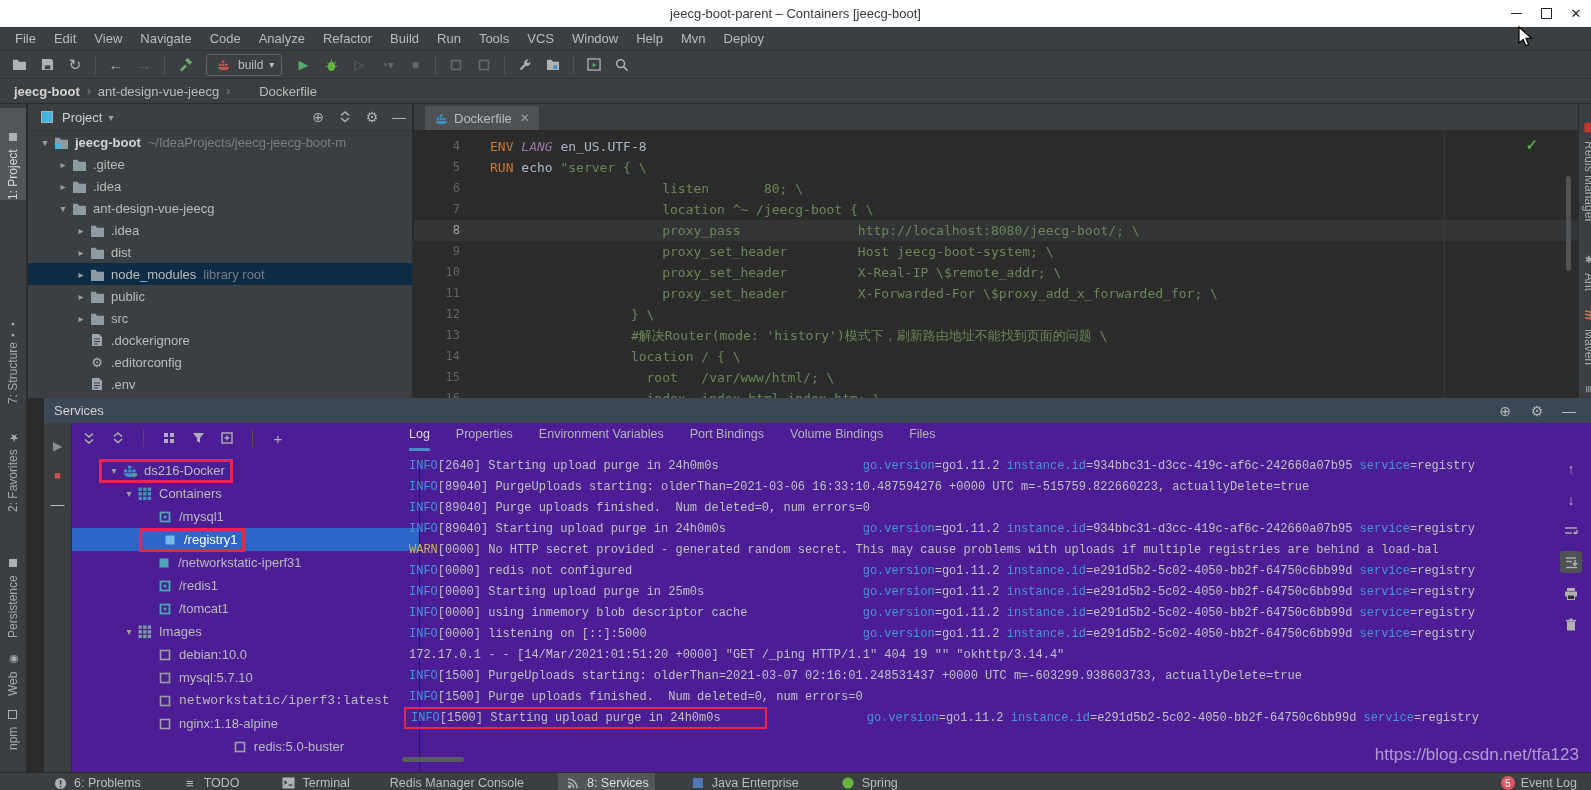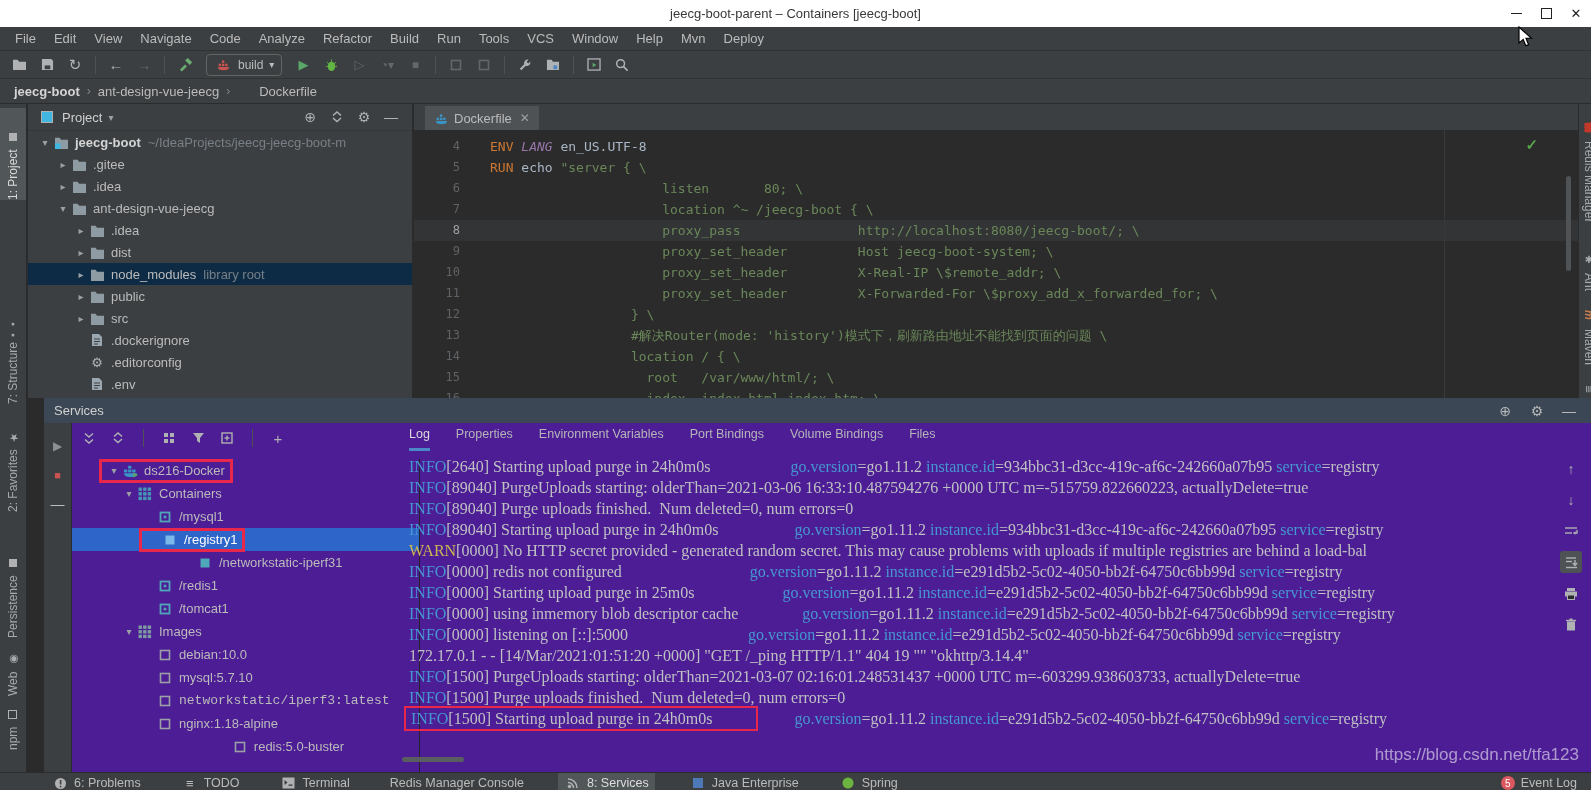--- a/index.html
+++ b/index.html
@@ -40,7 +40,7 @@
   .rvbtn .rot{writing-mode:vertical-rl;white-space:nowrap;display:flex;align-items:center;gap:5px}
   
   #project-panel{left:28px;top:104px;width:385px;height:294px;background:#3C3F41;border-right:1px solid #292B2D;box-sizing:border-box;overflow:hidden}
-  #project-header{height:26px;padding:0 12px 0 10px;gap:6px;border-bottom:1px solid #343638}
+  #project-header{height:26px;padding:0 4px 0 10px;gap:6px;border-bottom:1px solid #343638}
   #project-header .title{color:#CFCFCF}
   #project-header .hicons{margin-left:auto;display:flex;gap:9px;color:#AFB1B3}
   .tree-row{height:22px;display:flex;align-items:center;white-space:pre;font-size:13px;color:#BBBBBB}

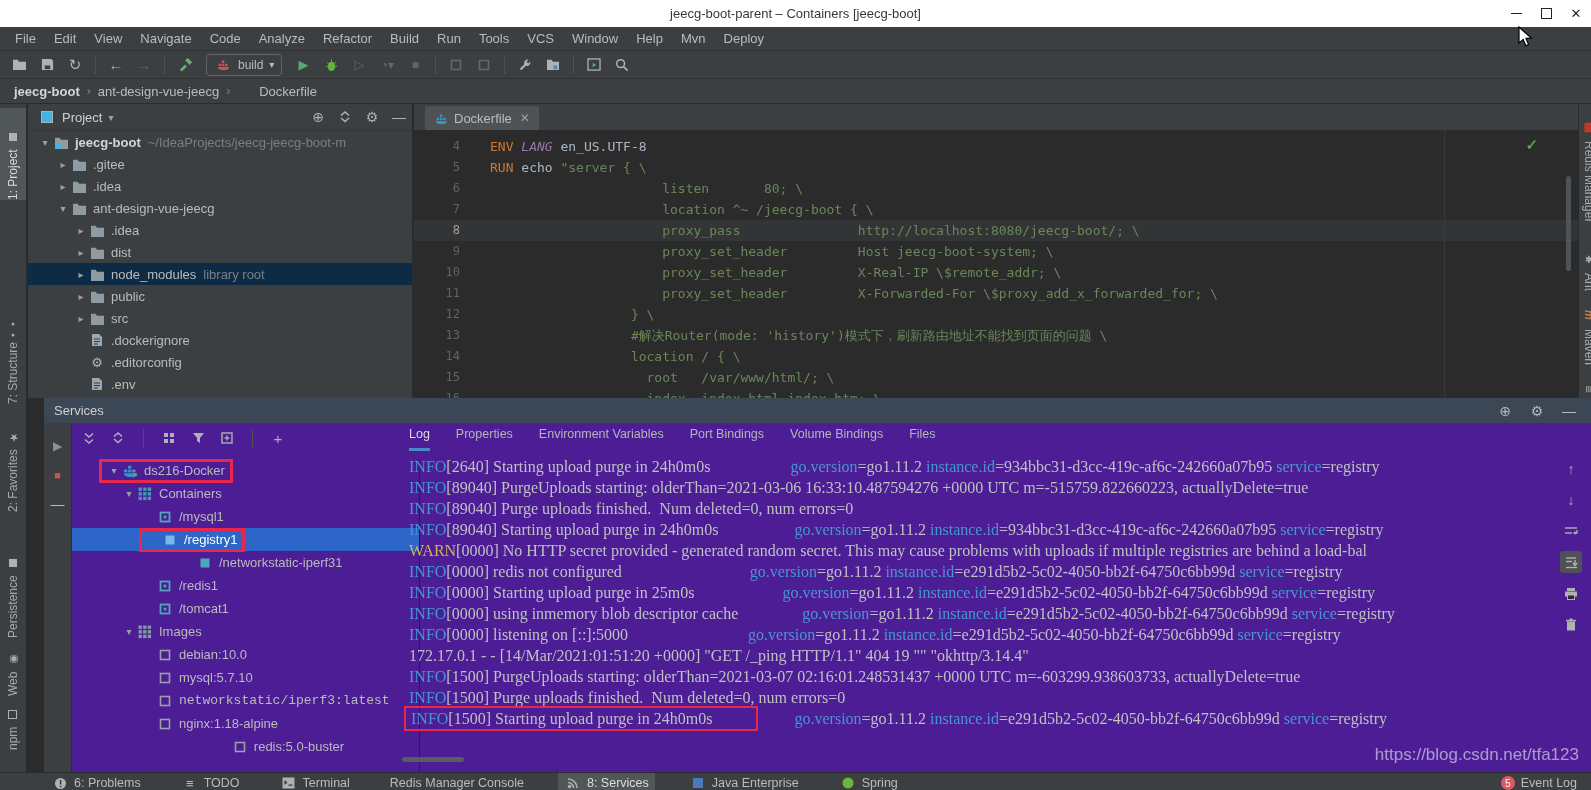--- a/index.html
+++ b/index.html
@@ -79,7 +79,7 @@
   .ltab{padding-bottom:7px;border-bottom:3px solid transparent}
   .ltab.active{color:#DCDCDC;border-bottom-color:#4A88C7}
   #log{position:absolute;left:349px;top:56px;right:46px;bottom:18px;overflow:hidden;
-       font-family:Liberation Serif, serif;font-size:16px;line-height:21px;
+       font-family:Liberation Mono, monospace;font-size:12px;line-height:21px;
        white-space:pre;padding:2px 0 0 16px;color:#BFC1C3}
   .log-info{color:#4796D1}.log-warn{color:#CCB653}.log-key{color:#4796D1}.log-plain{color:#BFC1C3}
   .lbox{border:2px solid #E8274B;padding:2px 44px 2px 5px;margin:0 -44px 0 -5px}

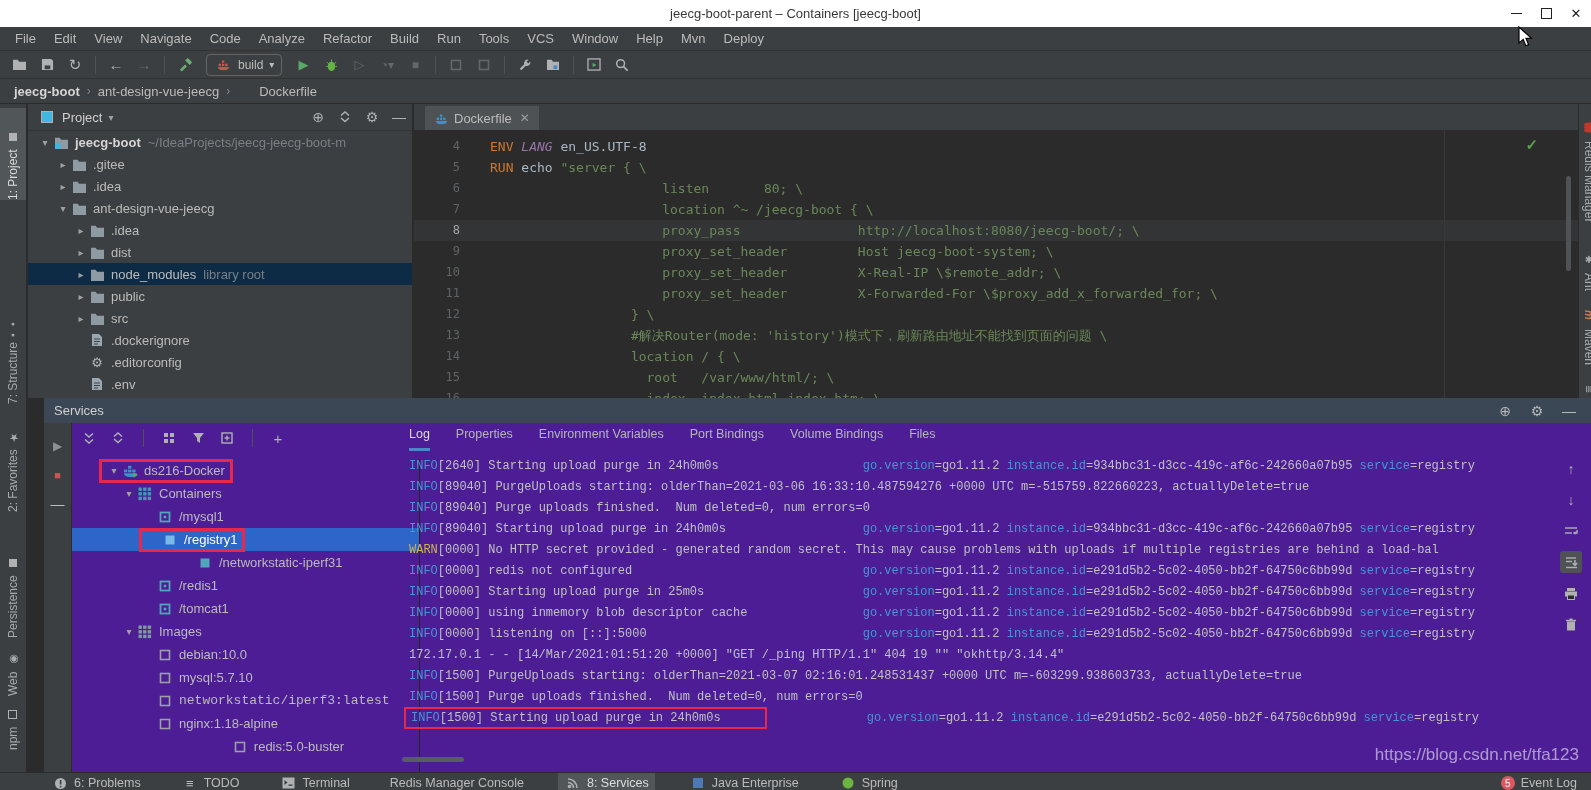--- a/index.html
+++ b/index.html
@@ -561,7 +561,7 @@
       <div class="tree-row sel-active" style="padding-left: 70px;"><span class="tree-redbox"><span class="chev"></span><span class="icn"><svg width="12" height="12" viewBox="0 0 12 12">
               <rect x="1.5" y="1.5" width="9" height="9" fill="#79B8E8" stroke="none" stroke-width="1.6"></rect>
             </svg></span><span class="lbl">/registry1</span></span></div>
-      <div class="tree-row" style="padding-left: 110px;"><span class="chev"></span><span class="icn"><svg width="12" height="12" viewBox="0 0 12 12">
+      <div class="tree-row" style="padding-left: 50px; margin-left: 19px;"><span class="chev"></span><span class="icn"><svg width="12" height="12" viewBox="0 0 12 12">
             <rect x="1.5" y="1.5" width="9" height="9" fill="#4FA8B8" stroke="none" stroke-width="1.6"></rect>
           </svg></span><span class="lbl">/networkstatic-iperf31</span></div>
       <div class="tree-row" style="padding-left: 70px;"><span class="chev"></span><span class="icn"><svg width="12" height="12" viewBox="0 0 12 12">

